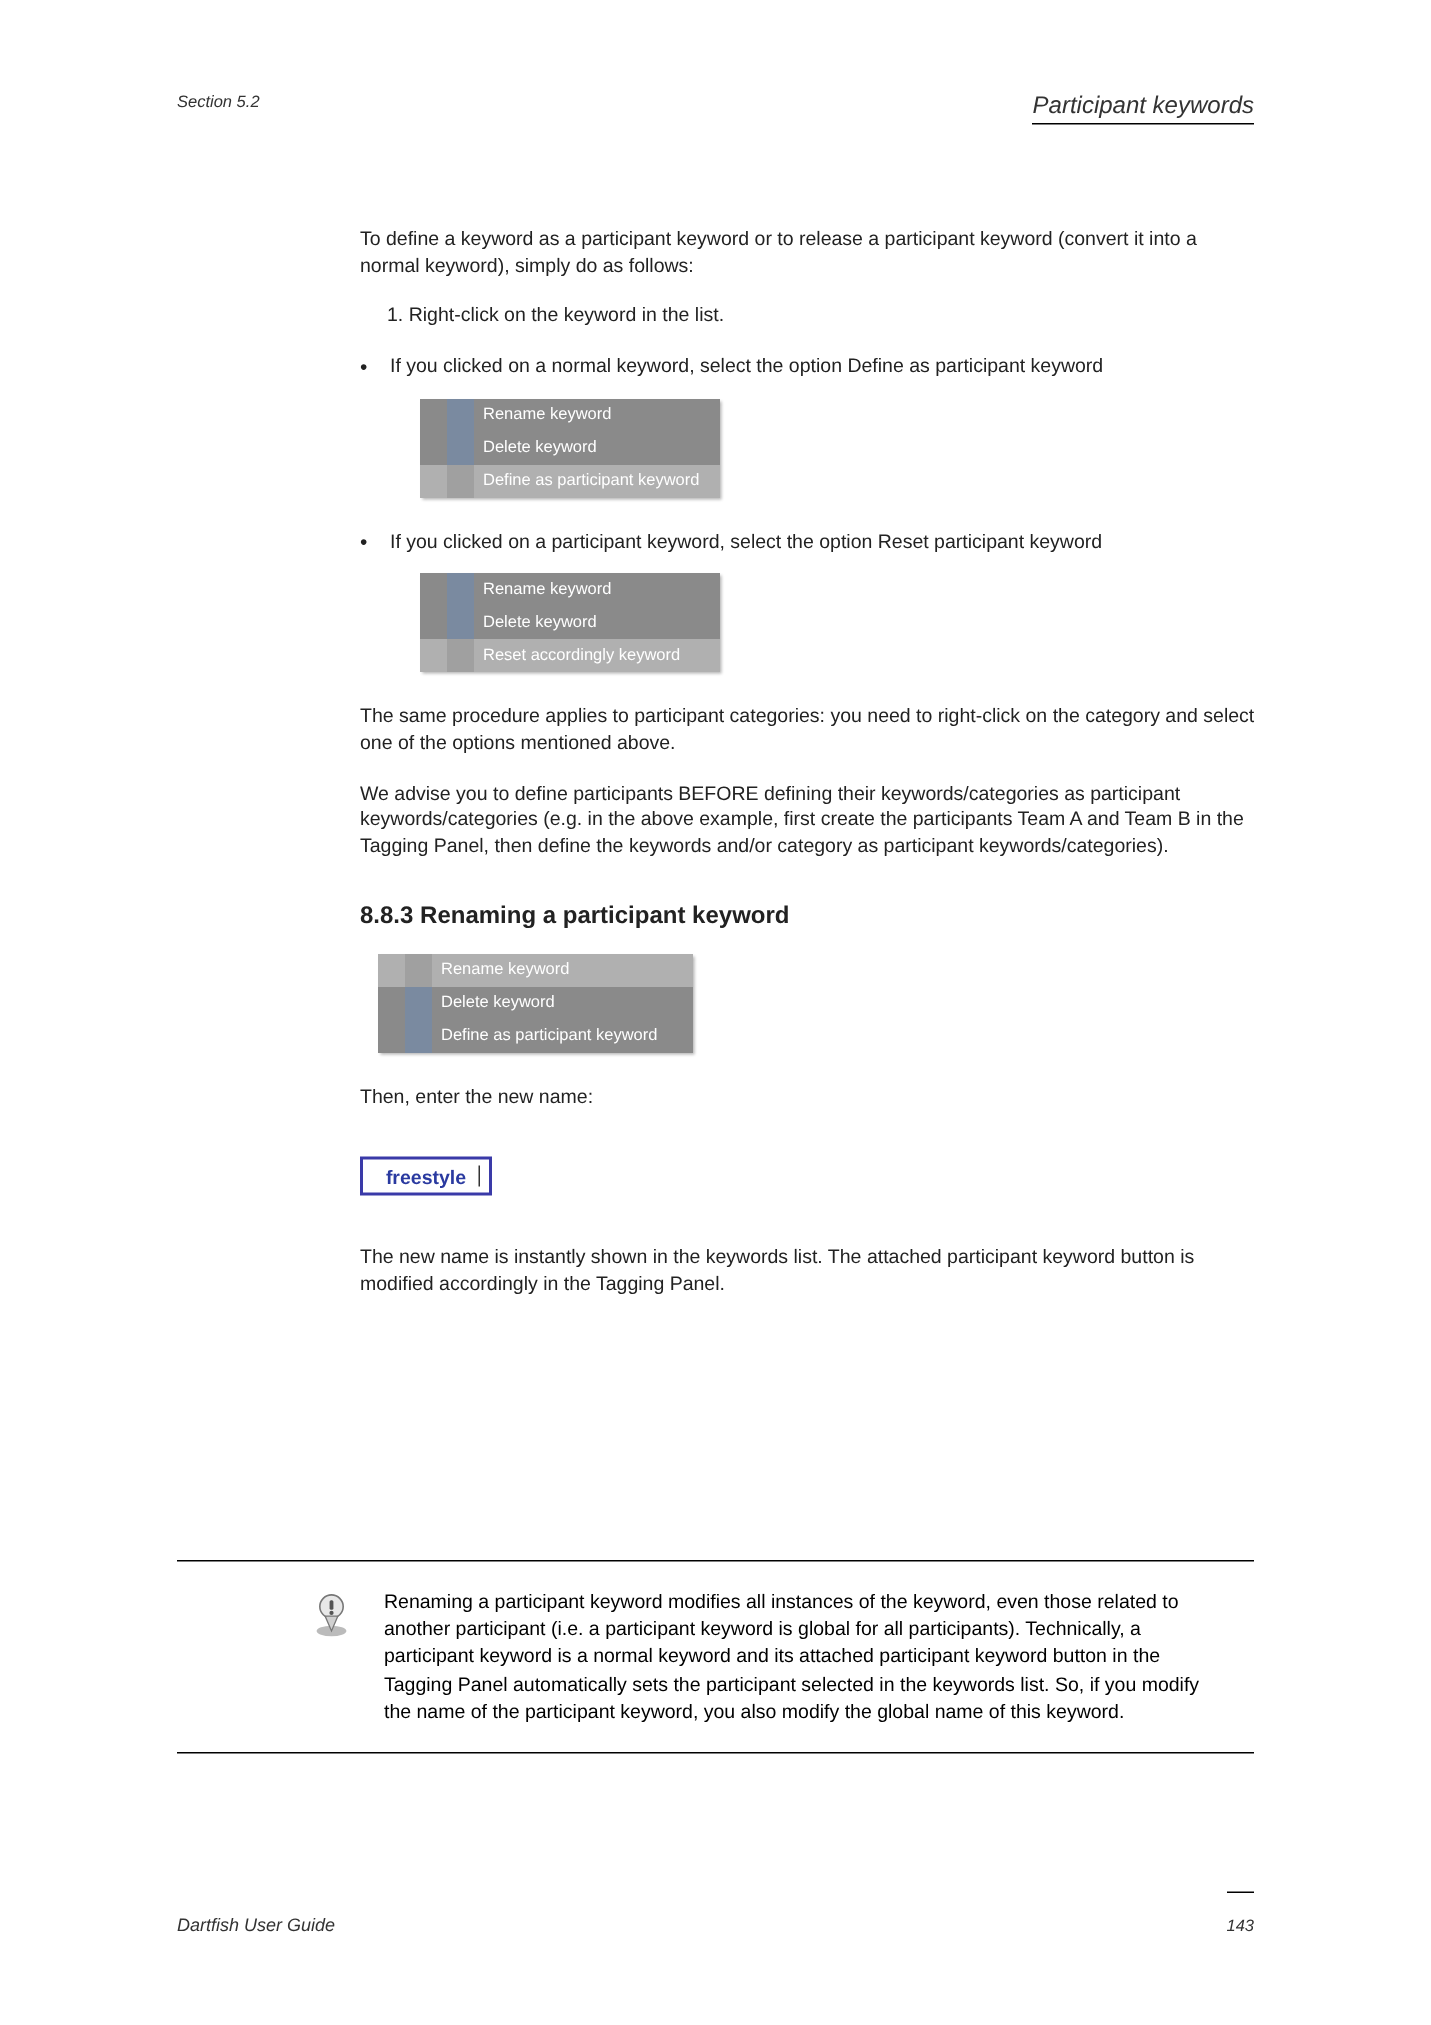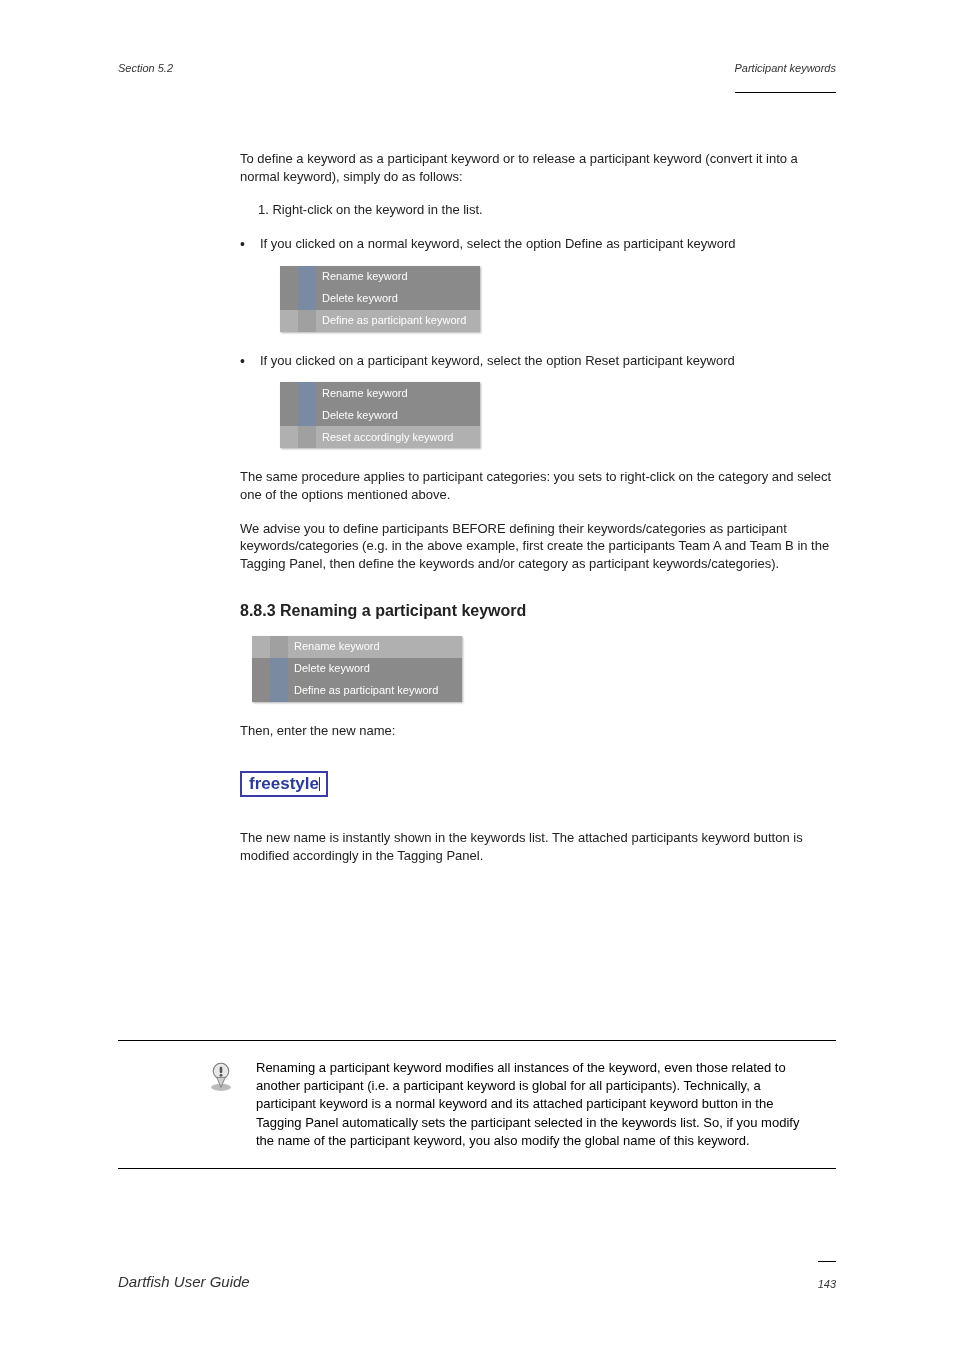--- a/index.html
+++ b/index.html
@@ -6,7 +6,7 @@
   html, body { width: 954px; height: 1350px; background: #fff; font-family: Arial, Helvetica, sans-serif; color: #000; }
   .page { position: relative; width: 954px; height: 1350px; }
   .header-section { position: absolute; top: 62px; left: 118px; right: 118px; font-size: 11px; font-style: italic; color: #333; }
-  .header-right { position: absolute; top: 62px; right: 118px; font-size: 11px; font-style: italic; color: #333; text-align: right; border-bottom: 1px solid #000; padding-bottom: 18px; }
+  .header-right { position: absolute; top: 62px; right: 118px; font-size: 16px; font-style: italic; color: #333; text-align: right; border-bottom: 1px solid #000; padding-bottom: 2px; }
   .content { position: absolute; left: 240px; top: 150px; width: 600px; font-size: 13px; line-height: 1.35; color: #222; }
   .para { margin-bottom: 16px; }
   .bullet-row { display: flex; align-items: flex-start; margin-bottom: 12px; }

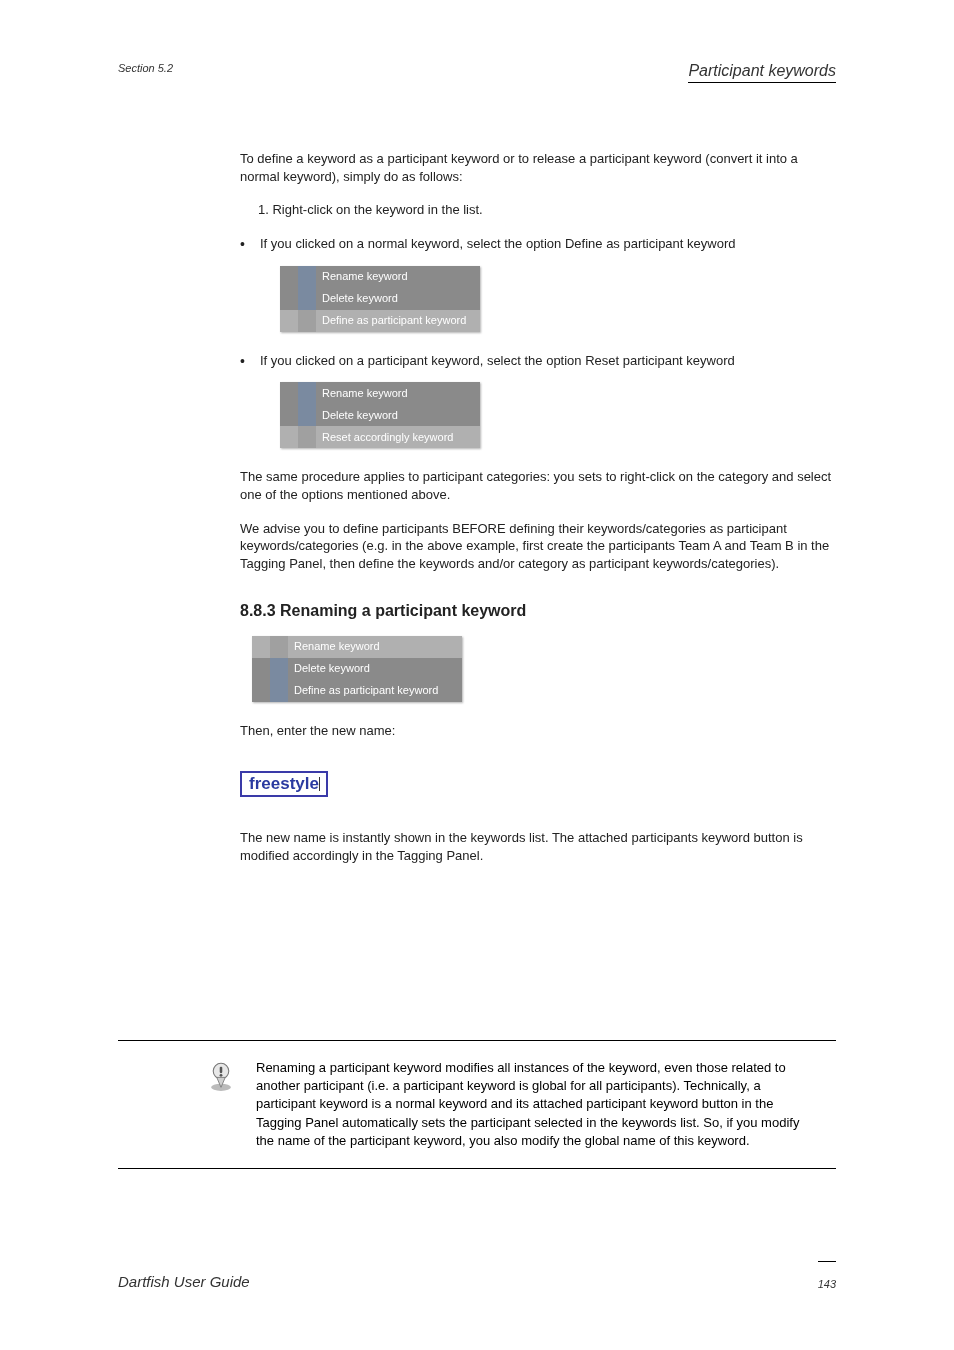--- a/index.html
+++ b/index.html
@@ -79,7 +79,7 @@
         </div>
     </div>
 
-    <div class="para">The same procedure applies to participant categories: you sets to right-click on the category and select one of the options mentioned above.</div>
+    <div class="para">The same procedure applies to participant categories: you need to right-click on the category and select one of the options mentioned above.</div>
     <div class="para">We advise you to define participants BEFORE defining their keywords/categories as participant keywords/categories (e.g. in the above example, first create the participants Team A and Team B in the Tagging Panel, then define the keywords and/or category as participant keywords/categories).</div>
 
     <div class="h2">8.8.3 Renaming a participant keyword</div>

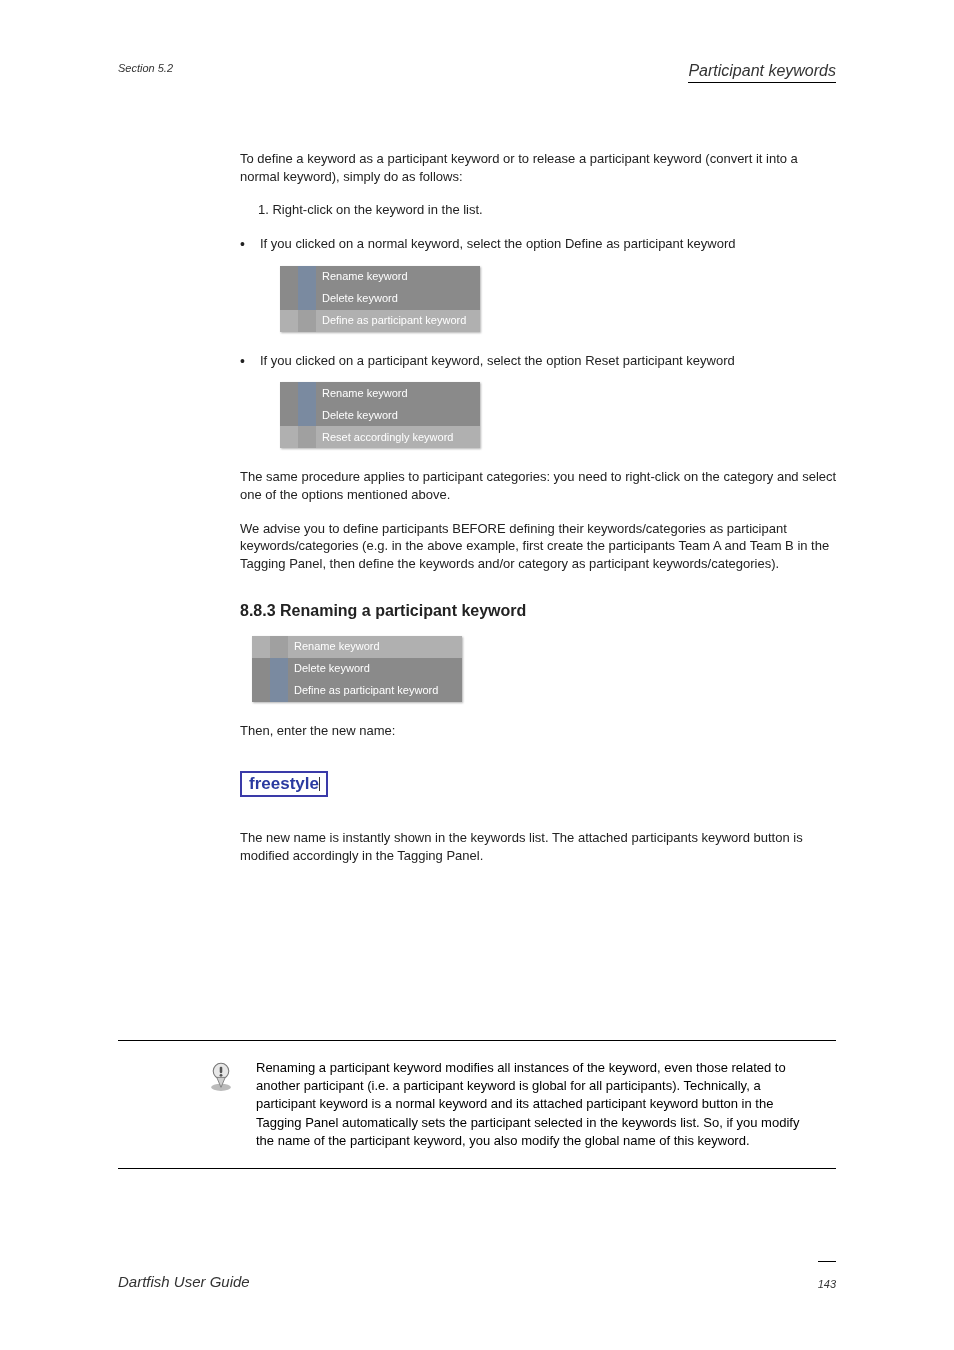--- a/index.html
+++ b/index.html
@@ -21,7 +21,7 @@
   .stripe-blue { background: #7a8aa0; }
   .stripe-gray { background: #a0a0a0; }
   .h2 { font-size: 16px; font-weight: bold; margin: 28px 0 14px 0; }
-  .rename-img { margin: 16px 0; width: 88px; height: 26px; border: 2px solid #3a3aa8; background: #fff; display: inline-flex; align-items: center; justify-content: center; font-size: 17px; font-weight: bold; color: #2a3aa0; position: relative; }
+  .rename-img { margin: 16px 0; width: 88px; height: 26px; border: 2px solid #3a3aa8; background: #fff; display: inline-flex; align-items: center; justify-content: center; font-size: 13px; font-weight: bold; color: #2a3aa0; position: relative; }
   .rename-img::after { content: ""; position: absolute; right: 6px; top: 4px; bottom: 4px; width: 1.5px; background: #333; }
   .note-block { border-top: 1px solid #000; border-bottom: 1px solid #000; margin-top: 40px; padding: 18px 0 18px 0; display: flex; align-items: flex-start; position: absolute; left: 118px; right: 118px; top: 1000px; justify-content: center; }
   .note-icon { width: 34px; height: 34px; margin: 0 18px 0 86px; flex-shrink: 0; }

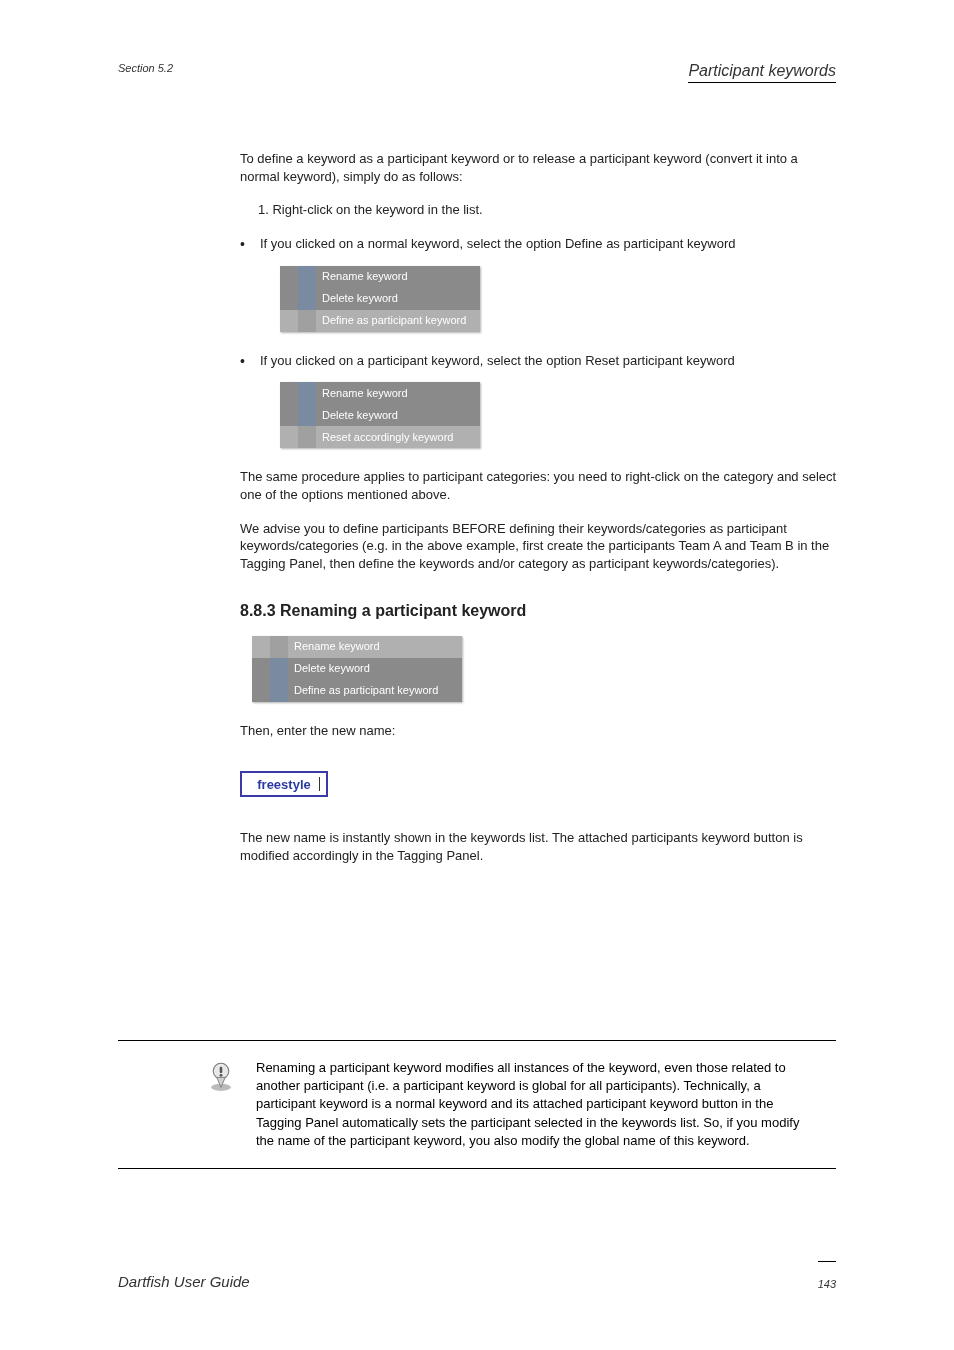--- a/index.html
+++ b/index.html
@@ -103,7 +103,7 @@
 
     <div class="rename-img">freestyle</div>
 
-    <div class="para" style="margin-top:16px">The new name is instantly shown in the keywords list. The attached participants keyword button is modified accordingly in the Tagging Panel.</div>
+    <div class="para" style="margin-top:16px">The new name is instantly shown in the keywords list. The attached participant keyword button is modified accordingly in the Tagging Panel.</div>
   </div>
 
   <div class="note-block">

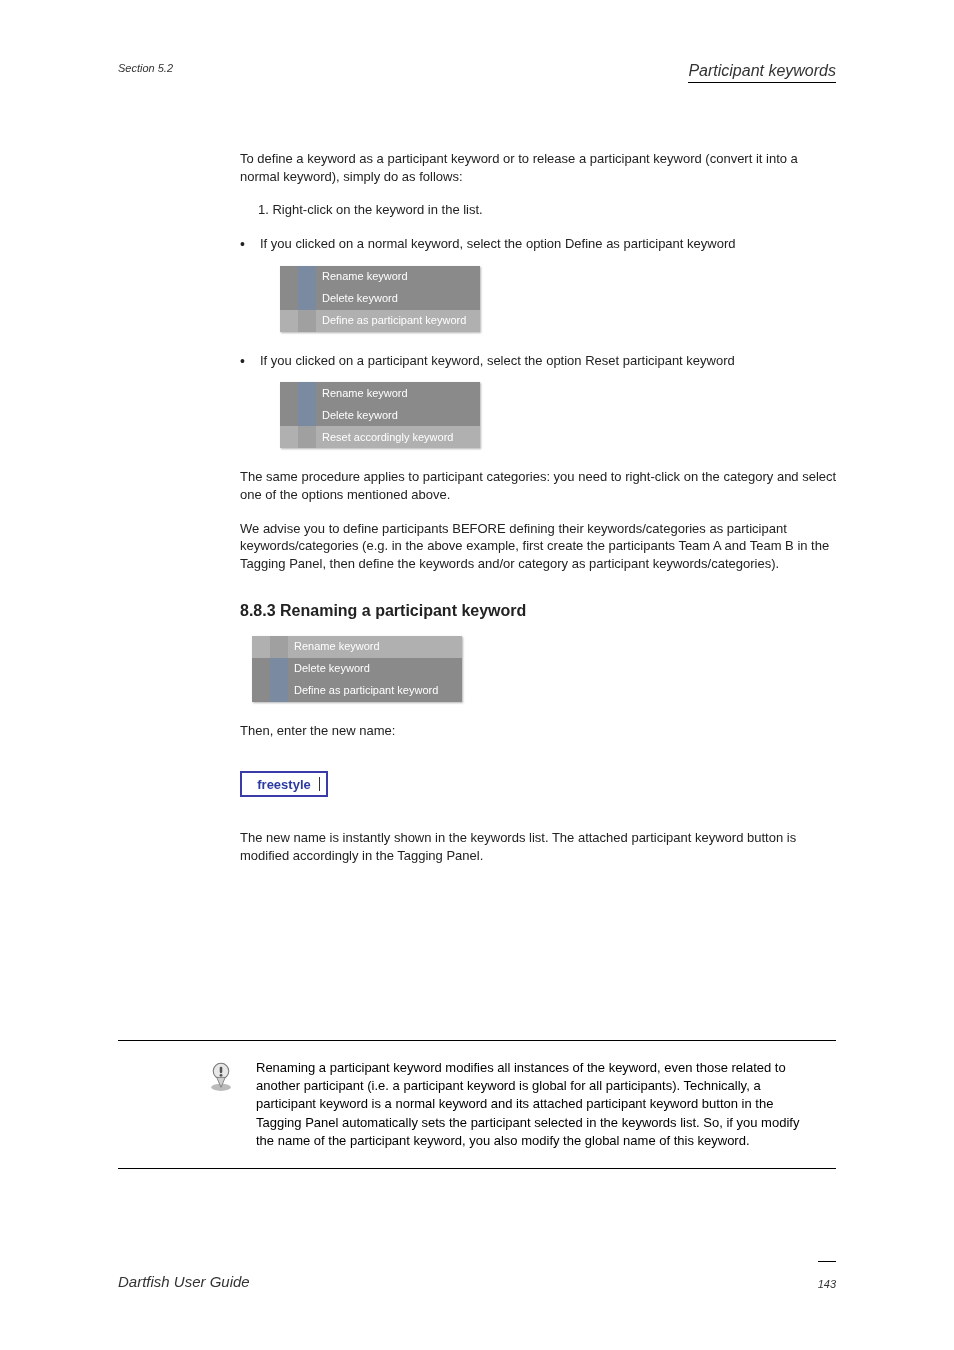--- a/index.html
+++ b/index.html
@@ -26,7 +26,7 @@
   .note-block { border-top: 1px solid #000; border-bottom: 1px solid #000; margin-top: 40px; padding: 18px 0 18px 0; display: flex; align-items: flex-start; position: absolute; left: 118px; right: 118px; top: 1000px; justify-content: center; }
   .note-icon { width: 34px; height: 34px; margin: 0 18px 0 86px; flex-shrink: 0; }
   .note-text { font-size: 13px; line-height: 1.4; padding-right: 20px; }
-  .footer-left { position: absolute; bottom: 60px; left: 118px; font-size: 15px; font-style: italic; color: #333; }
+  .footer-left { position: absolute; bottom: 60px; left: 118px; font-size: 12px; font-style: italic; color: #333; }
   .footer-right { position: absolute; bottom: 60px; right: 118px; font-size: 11px; font-style: italic; color: #333; border-top: 1px solid #000; padding-top: 16px; }
   .menu2 { margin: 12px 0 20px 12px; width: 210px; font-size: 11px; color: #fff; box-shadow: 1px 1px 2px rgba(0,0,0,0.3); }
 </style>

